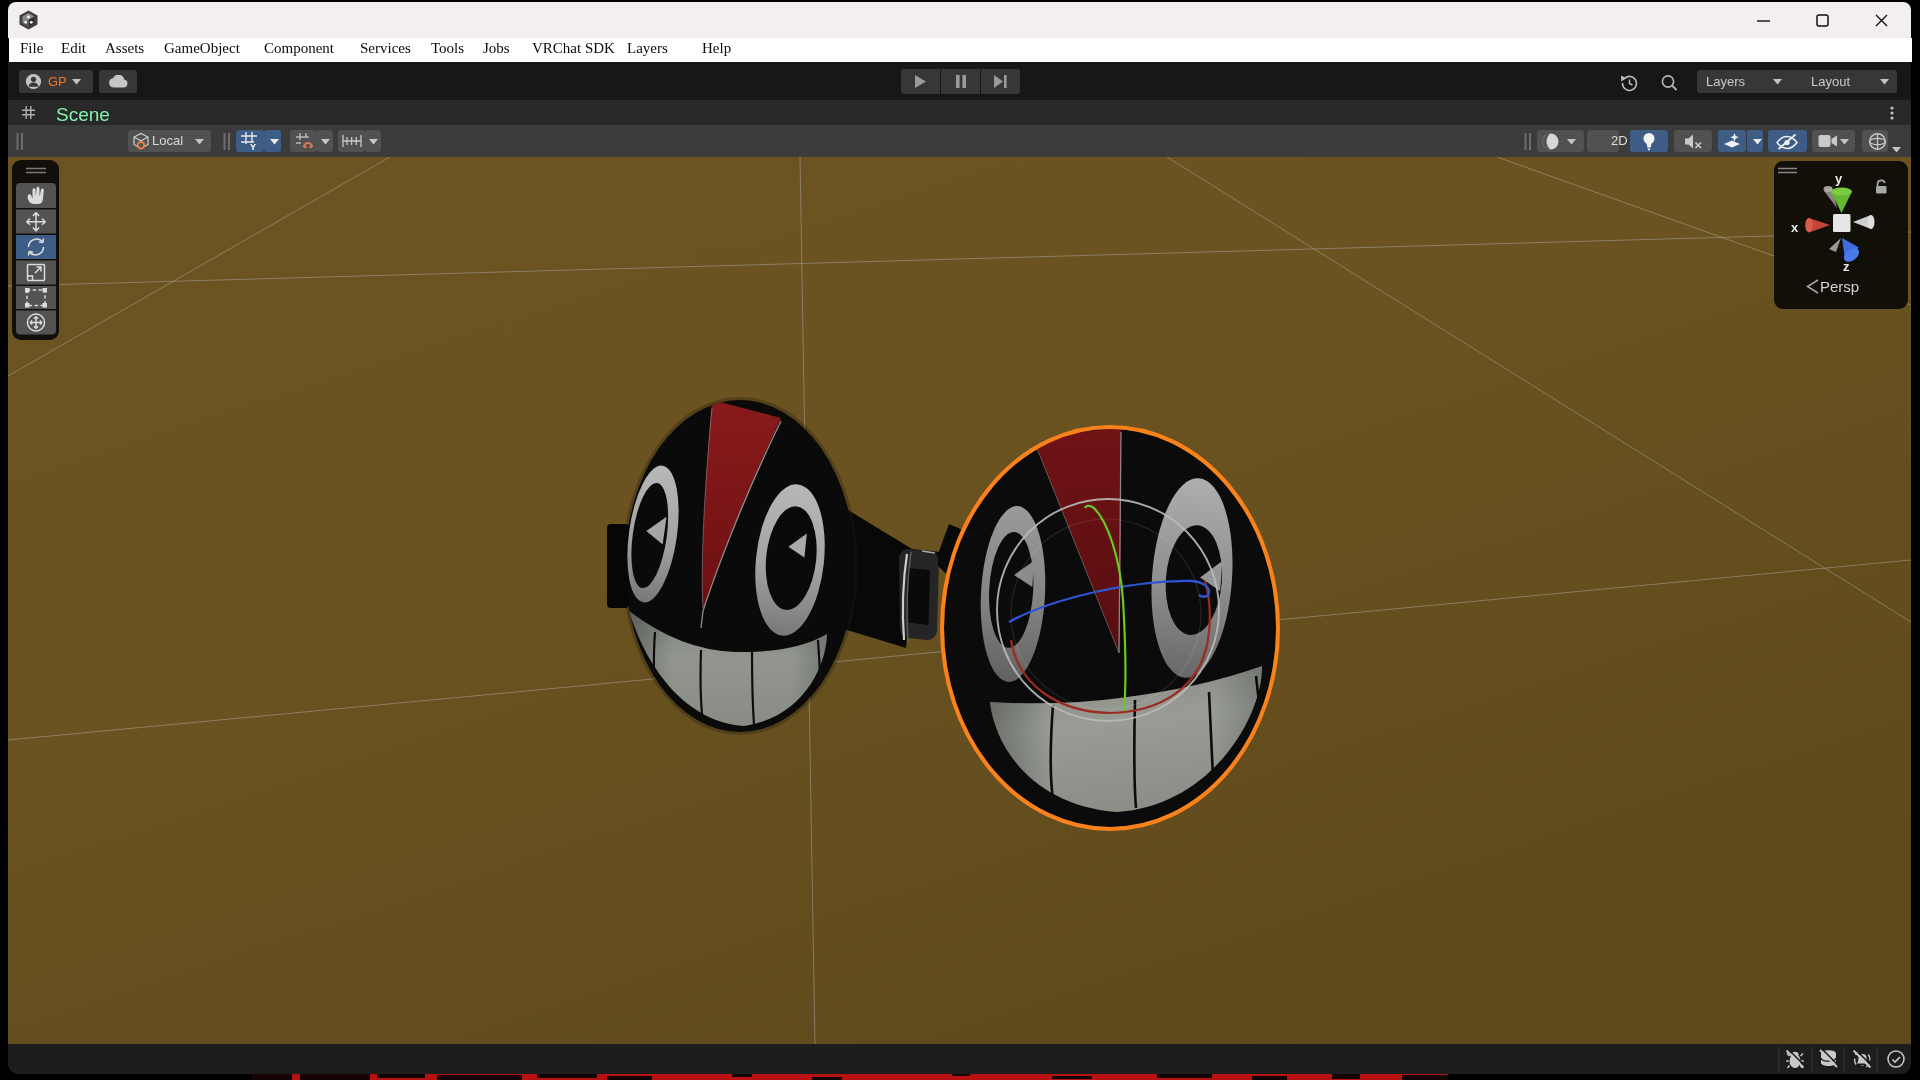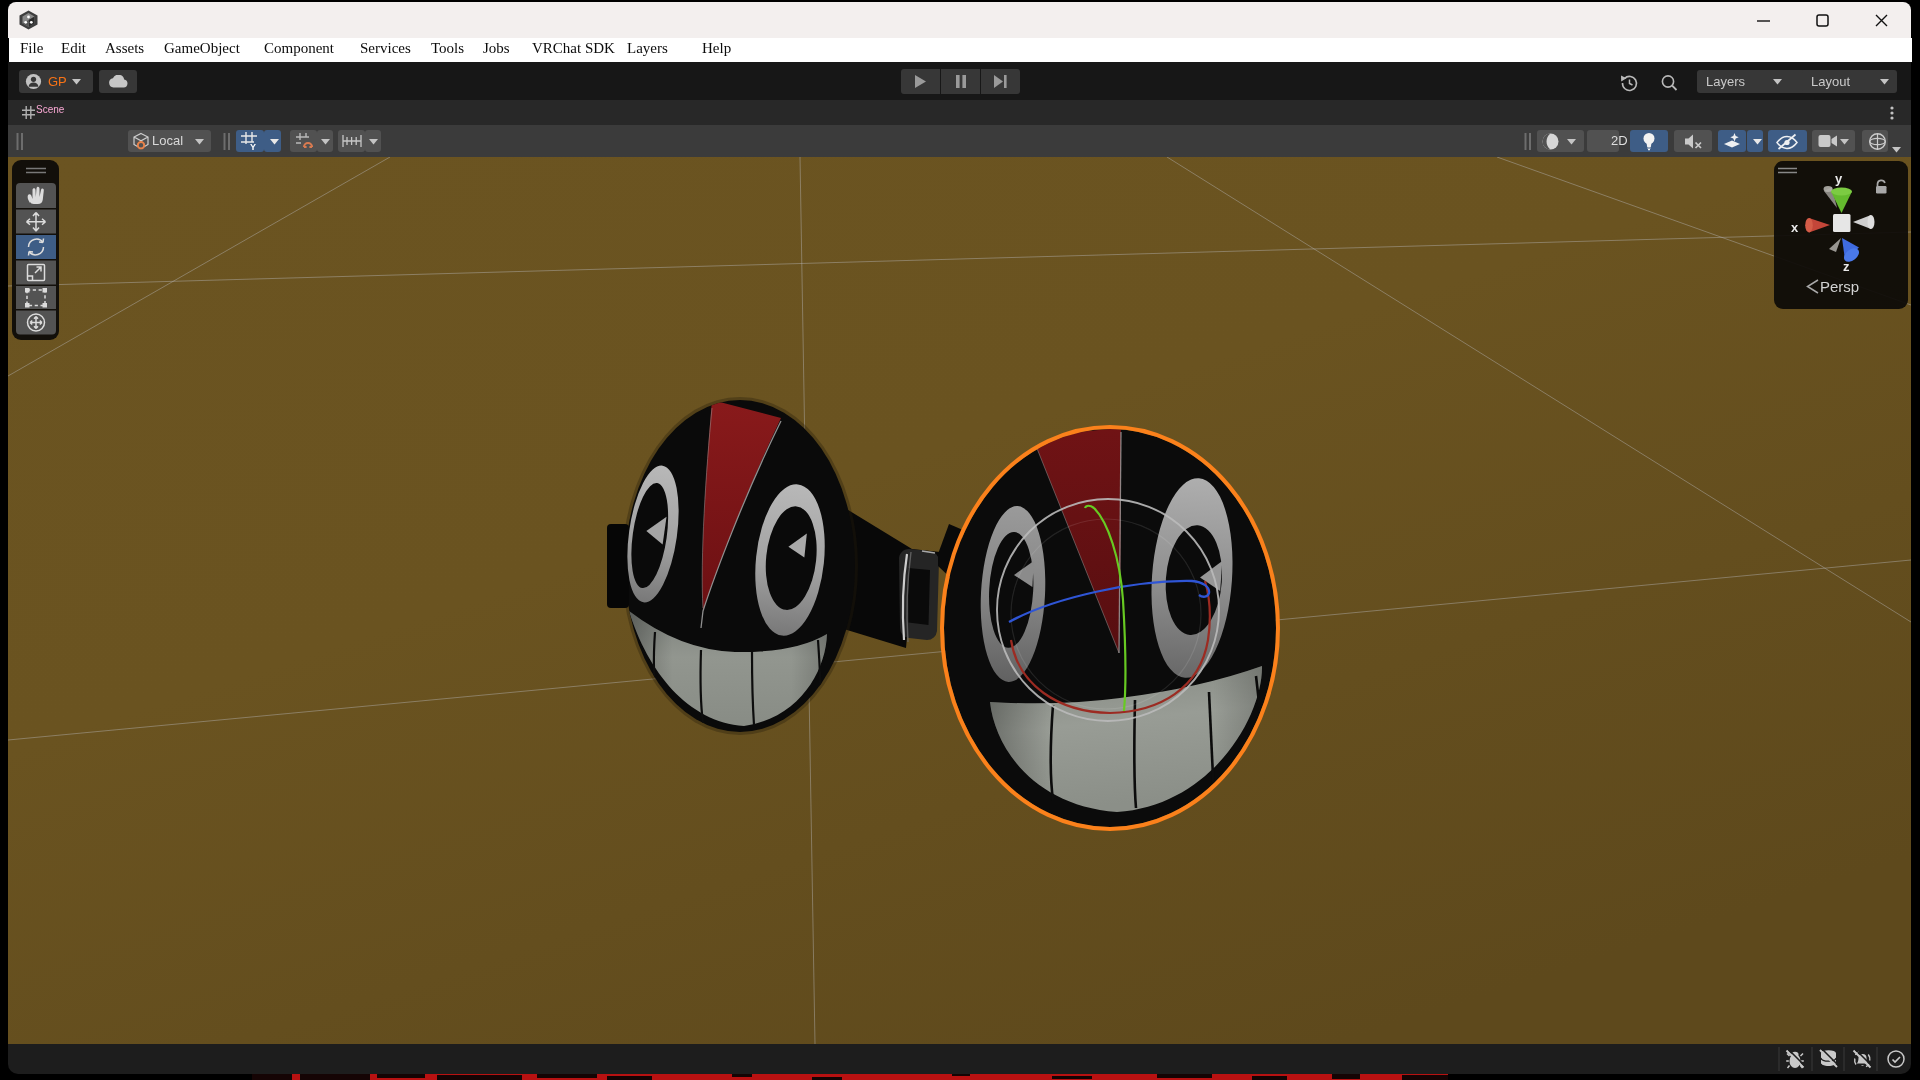--- a/index.html
+++ b/index.html
@@ -125,7 +125,7 @@
   <svg class="abs" style="left:14px; top:6px" width="13" height="13" viewBox="0 0 13 13">
     <path d="M4.2,0 L4.2,13 M8.8,0 L8.8,13 M0,4.2 L13,4.2 M0,8.8 L13,8.8" stroke="#b0b0b0" stroke-width="1.4"></path>
   </svg>
-  <div class="abs" style="left:28px; top:4px; font-size:10px; color:#f9a8d4;">Scene</div>
+  <div class="abs" style="left:48px; top:4px; font-size:19px; color:#86efac;">Scene</div>
   <svg class="abs" style="left:1882px; top:6px" width="4" height="14">
       <circle cx="2" cy="2" r="1.6" fill="#c2c2c2"></circle>
       <circle cx="2" cy="7" r="1.6" fill="#c2c2c2"></circle>

